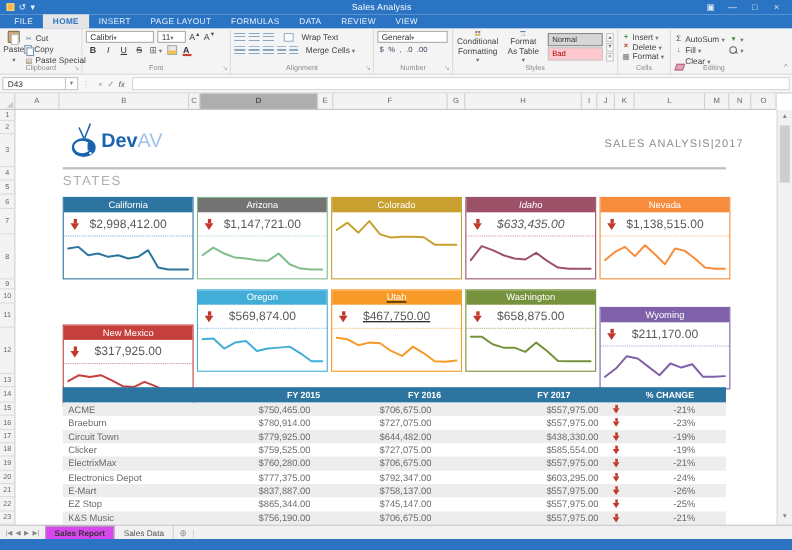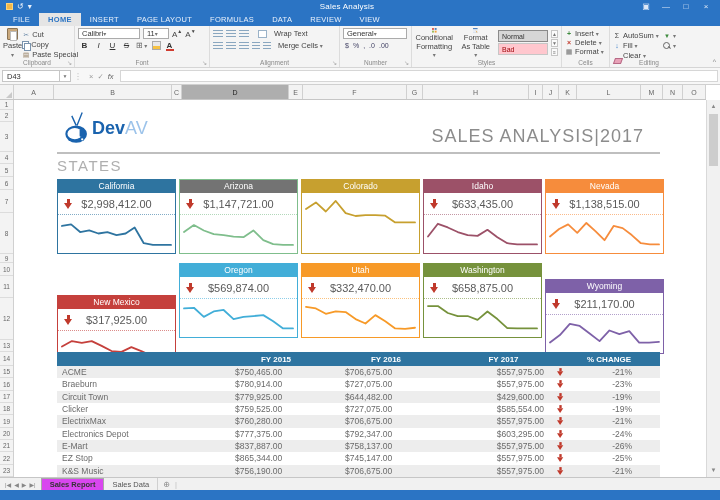--- a/index.html
+++ b/index.html
@@ -113,7 +113,7 @@
   .logotext{font-size:18px; letter-spacing:0; margin-left:2px;}
   .logotext .dev{color:#1a63ae; font-weight:bold;}
   .logotext .av{color:#9cc3ea;}
-  .rpt-title{position:absolute; right:62px; top:26px; font-size:18px; color:#8c8c8c; letter-spacing:1px;}
+  .rpt-title{position:absolute; right:30px; top:26px; font-size:10px; color:#8c8c8c; letter-spacing:1px;}
   .rule{position:absolute; left:43px; top:52px; width:603px; height:2px; background:#bfbfbf;}
   .section{position:absolute; left:43px; top:57px; font-size:15px; color:#afafaf; letter-spacing:1.5px;}
 

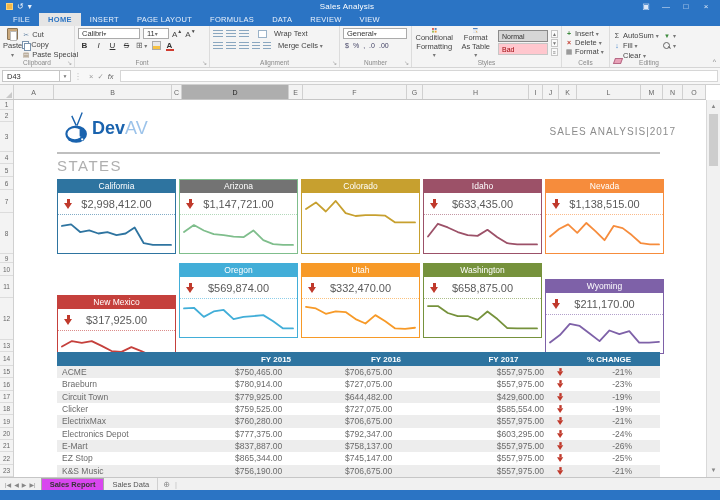--- a/index.html
+++ b/index.html
@@ -115,7 +115,7 @@
   .logotext .av{color:#9cc3ea;}
   .rpt-title{position:absolute; right:30px; top:26px; font-size:10px; color:#8c8c8c; letter-spacing:1px;}
   .rule{position:absolute; left:43px; top:52px; width:603px; height:2px; background:#bfbfbf;}
-  .section{position:absolute; left:43px; top:57px; font-size:15px; color:#afafaf; letter-spacing:1.5px;}
+  .section{position:absolute; left:43px; top:57px; font-size:12px; color:#afafaf; letter-spacing:1.5px;}
 
   .card{position:absolute; width:119px; height:75px; background:#fff; border:1px solid;}
   .card-head{height:13px; color:#fff; font-size:8.5px; text-align:center; line-height:13px;}

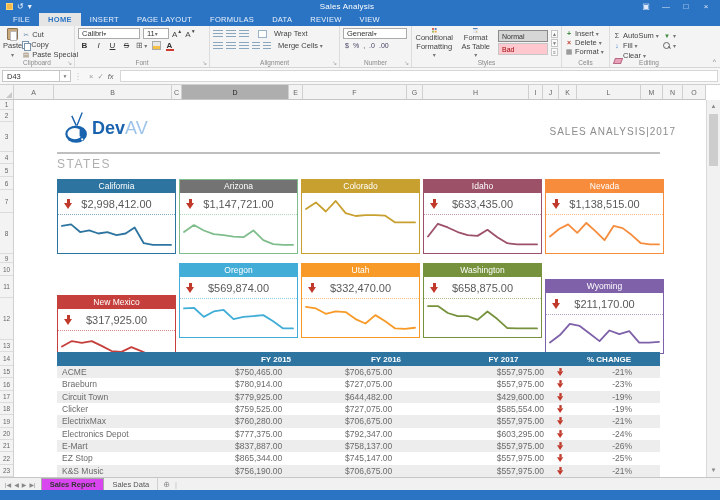--- a/index.html
+++ b/index.html
@@ -459,7 +459,7 @@
     </div>
   </div>
 
-  <div class="card" style="left: 409px; top: 79px; border-color: rgb(156, 81, 104);">
+  <div class="card" style="left: 409px; top: 79px; border-color: rgb(156, 81, 104); font-style: italic;">
     <div class="card-head" style="background: rgb(156, 81, 104);"><span class="card-name">Idaho</span></div>
     <div class="card-value" style="border-bottom-color: rgba(156, 81, 104, 0.6);">
       <span class="dnarrow"></span>

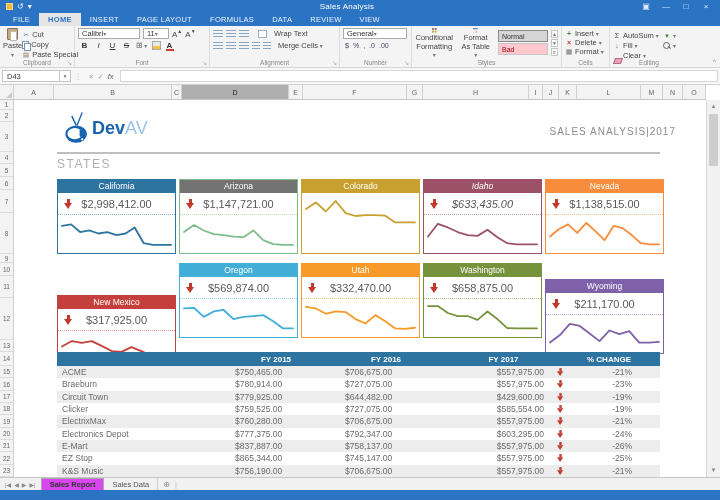--- a/index.html
+++ b/index.html
@@ -511,7 +511,7 @@
     </div>
   </div>
 
-  <div class="card" style="left: 287px; top: 163px; border-color: rgb(247, 154, 40);">
+  <div class="card" style="left: 287px; top: 163px; border-color: rgb(247, 154, 40); text-decoration: underline;">
     <div class="card-head" style="background: rgb(247, 154, 40);"><span class="card-name">Utah</span></div>
     <div class="card-value" style="border-bottom-color: rgba(247, 154, 40, 0.6);">
       <span class="dnarrow"></span>

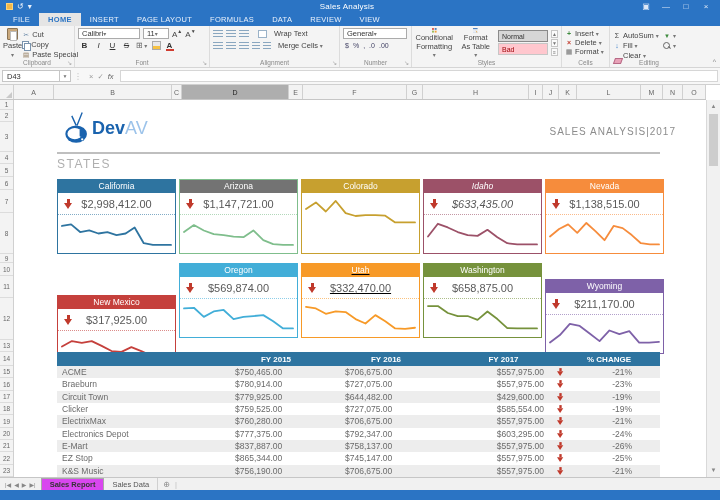--- a/index.html
+++ b/index.html
@@ -515,7 +515,7 @@
     <div class="card-head" style="background: rgb(247, 154, 40);"><span class="card-name">Utah</span></div>
     <div class="card-value" style="border-bottom-color: rgba(247, 154, 40, 0.6);">
       <span class="dnarrow"></span>
-      <span class="card-val">$332,470.00</span>
+      <span class="card-val">$467,750.00</span>
     </div>
     <div class="card-spark">
       <svg viewBox="0 0 112 36" preserveAspectRatio="none">

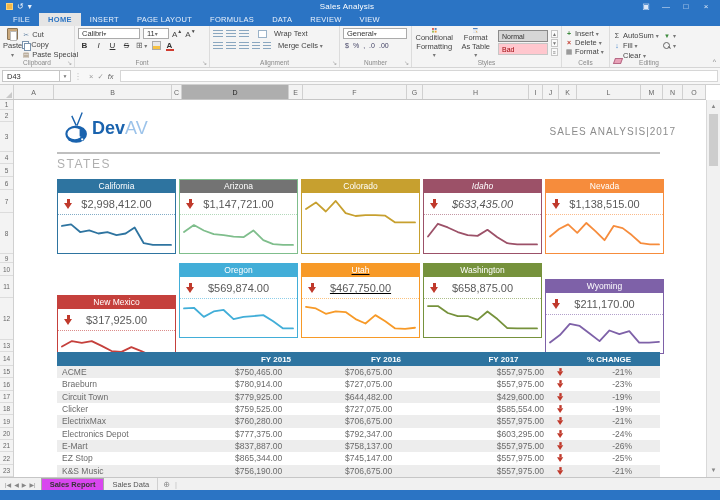--- a/index.html
+++ b/index.html
@@ -580,7 +580,7 @@
               <div class="td-name">Circuit Town</div>
               <div class="td-num">$779,925.00</div>
               <div class="td-num">$644,482.00</div>
-              <div class="td-fy17">$429,600.00</div>
+              <div class="td-fy17">$438,330.00</div>
               <div class="td-arrow"><span class="dnarrow sm"></span></div>
               <div class="td-chg">-19%</div>
             </div>

